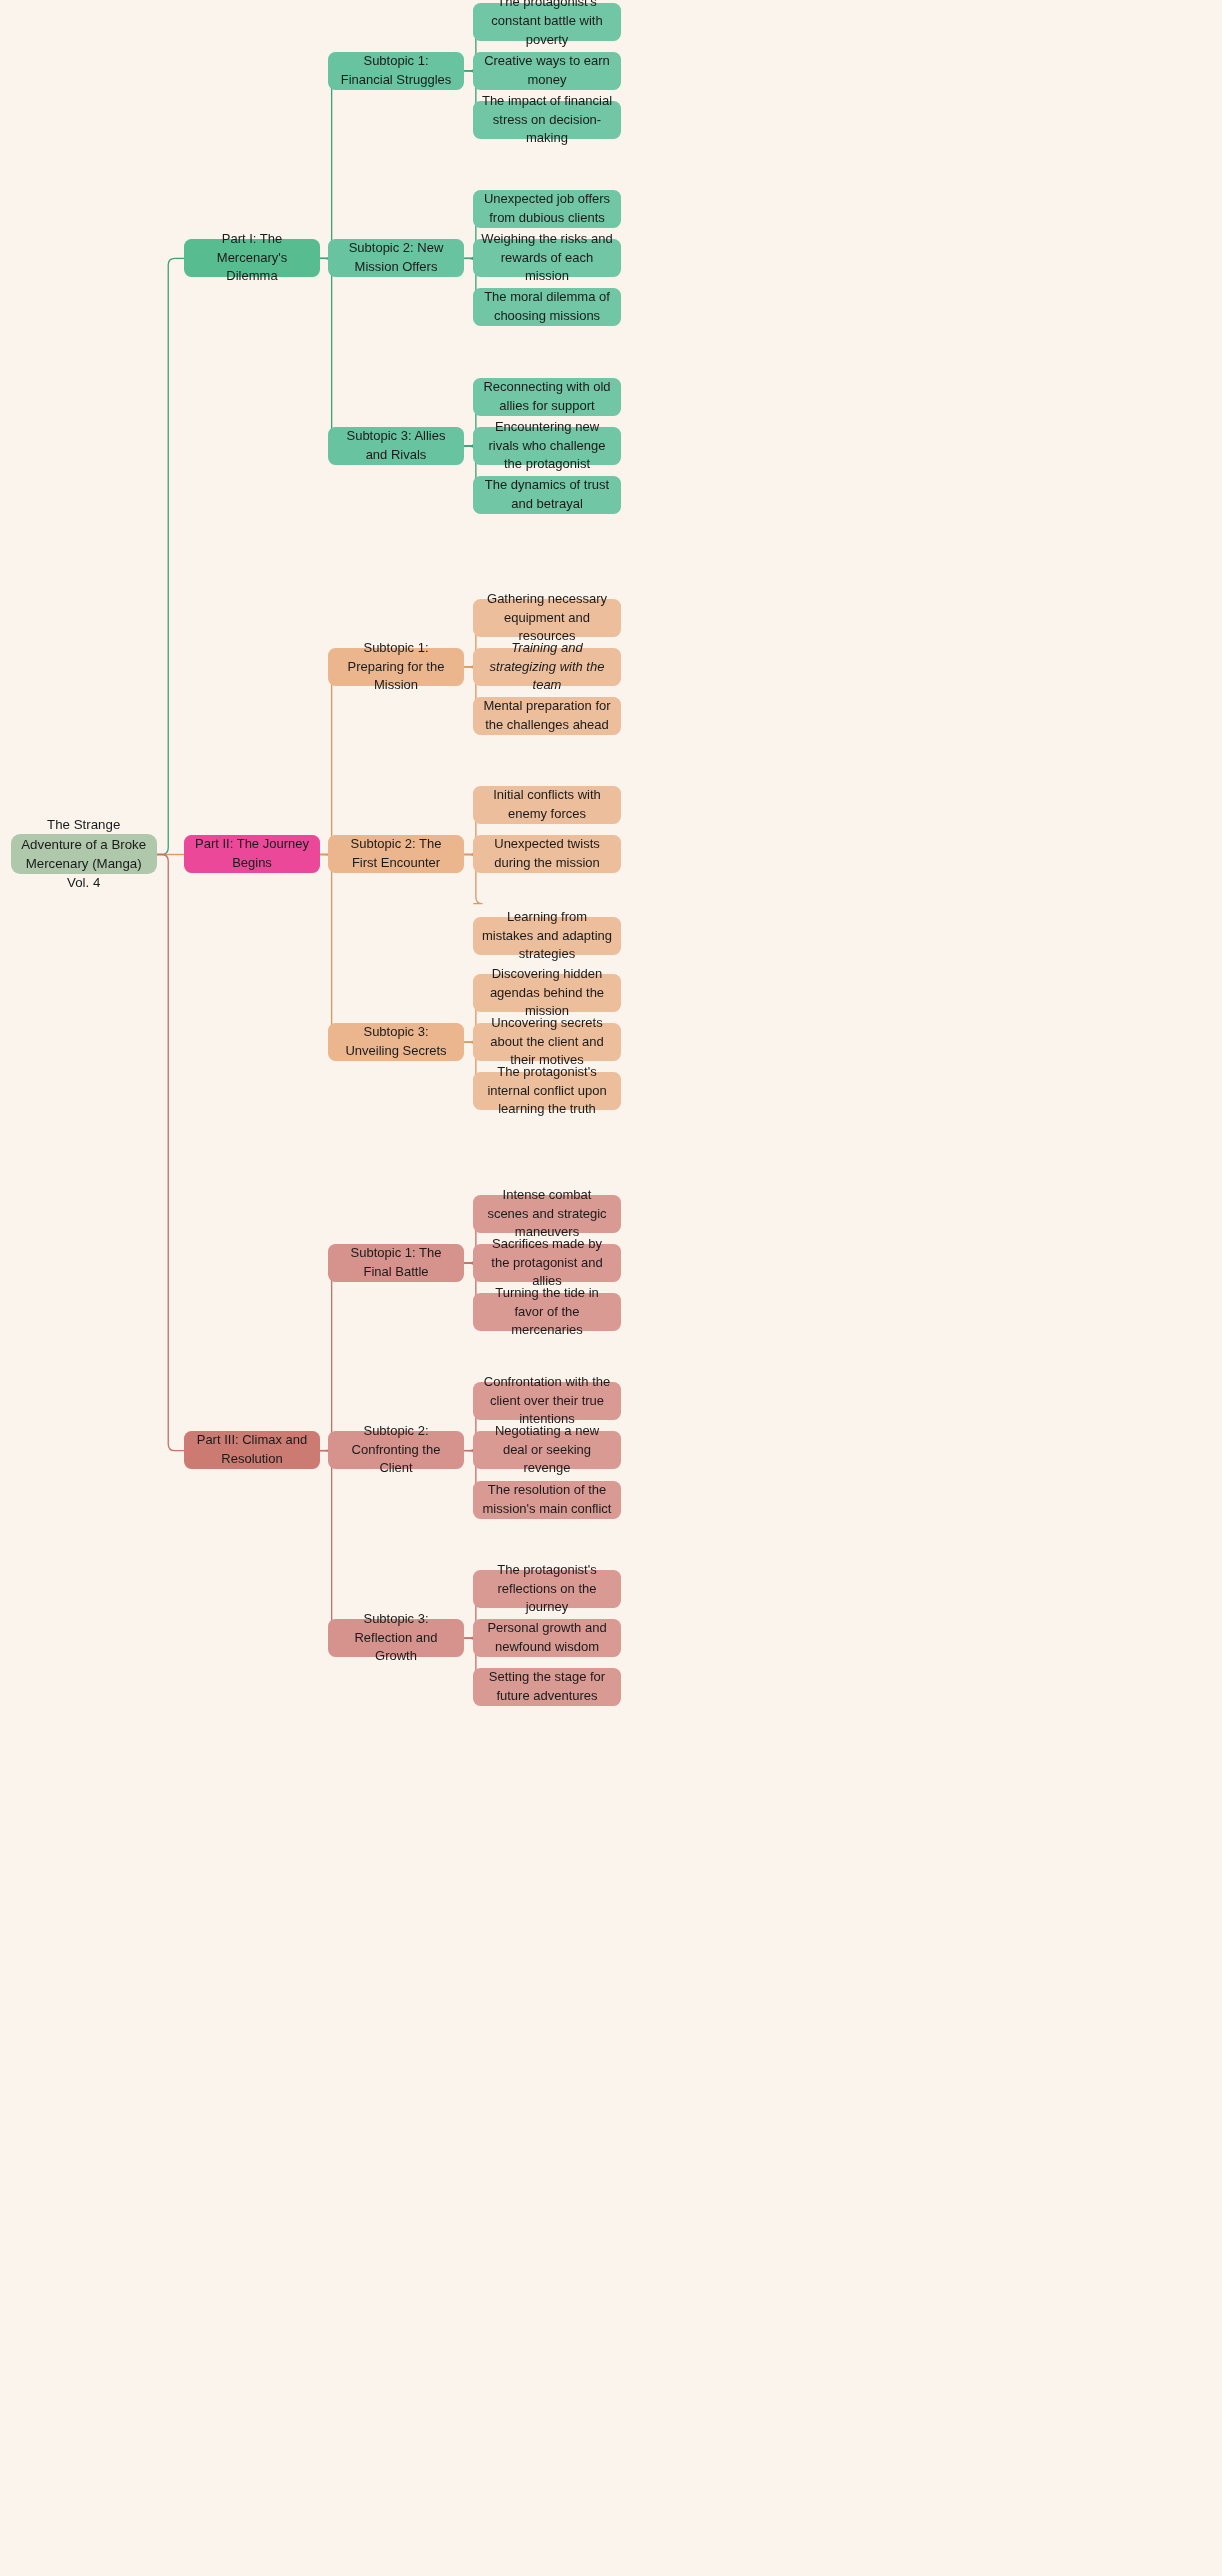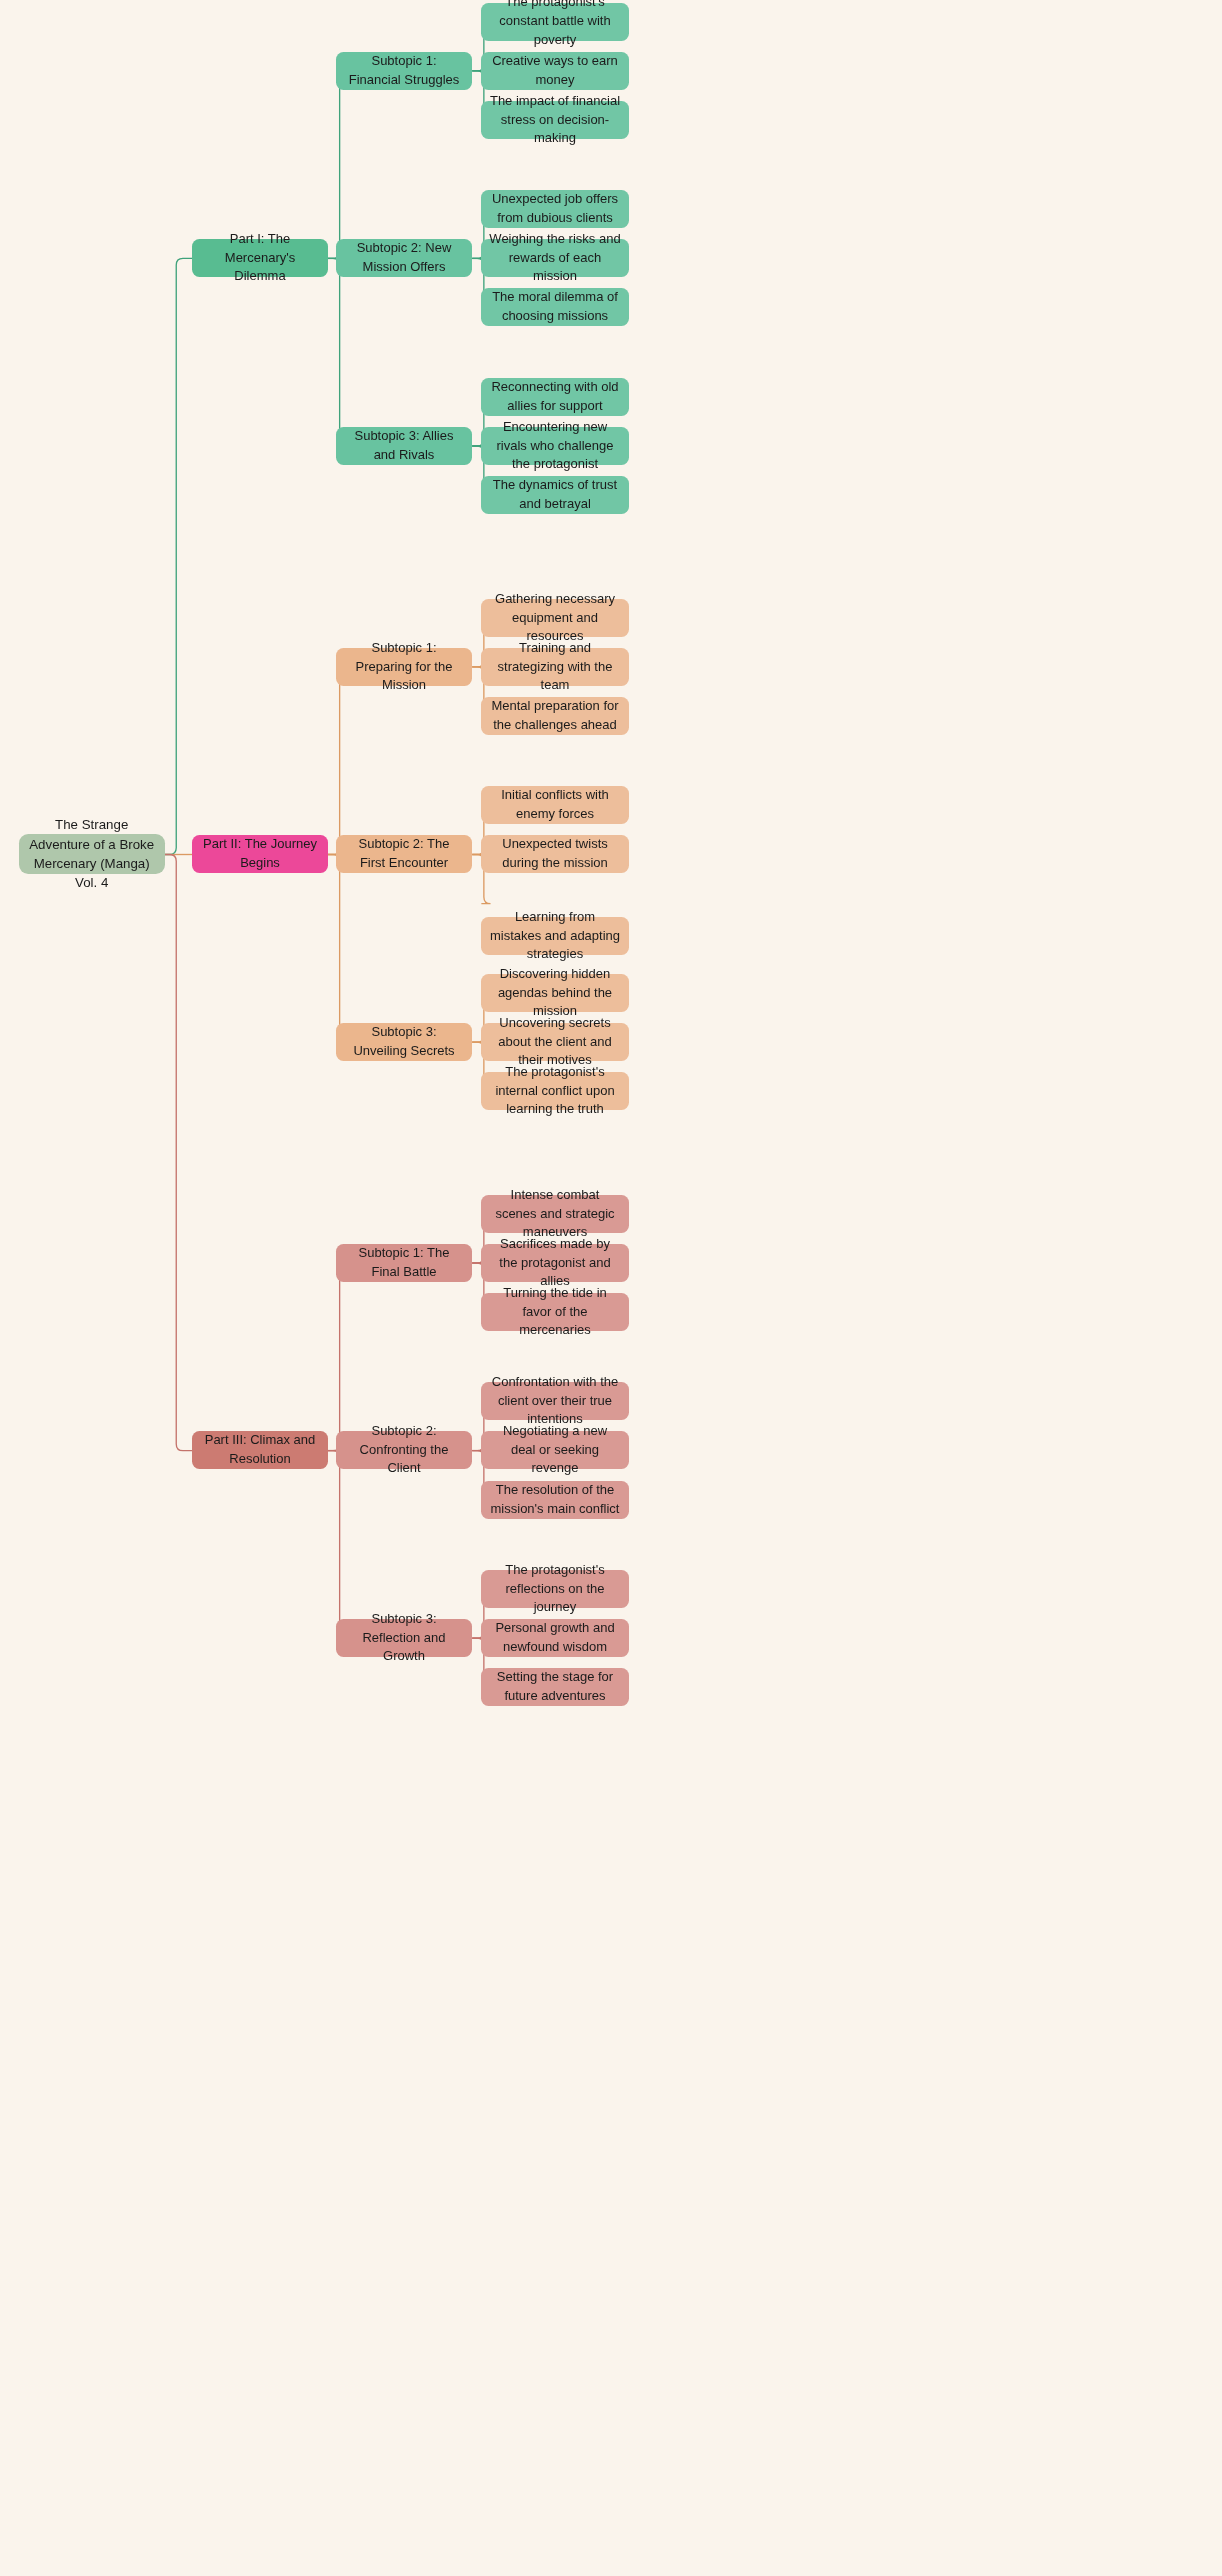--- a/index.html
+++ b/index.html
@@ -9,7 +9,7 @@
     font-family:"Liberation Sans","DejaVu Sans",sans-serif;
     position:relative;overflow:hidden;
   }
-  #canvas{position:absolute;left:12px;top:0;width:1020px;height:2576px;}
+  #canvas{position:absolute;left:4px;top:0;width:1020px;height:2576px;}
   #links{position:absolute;left:0;top:0;width:1223px;height:2576px;pointer-events:none;}
   .node{
     position:absolute;

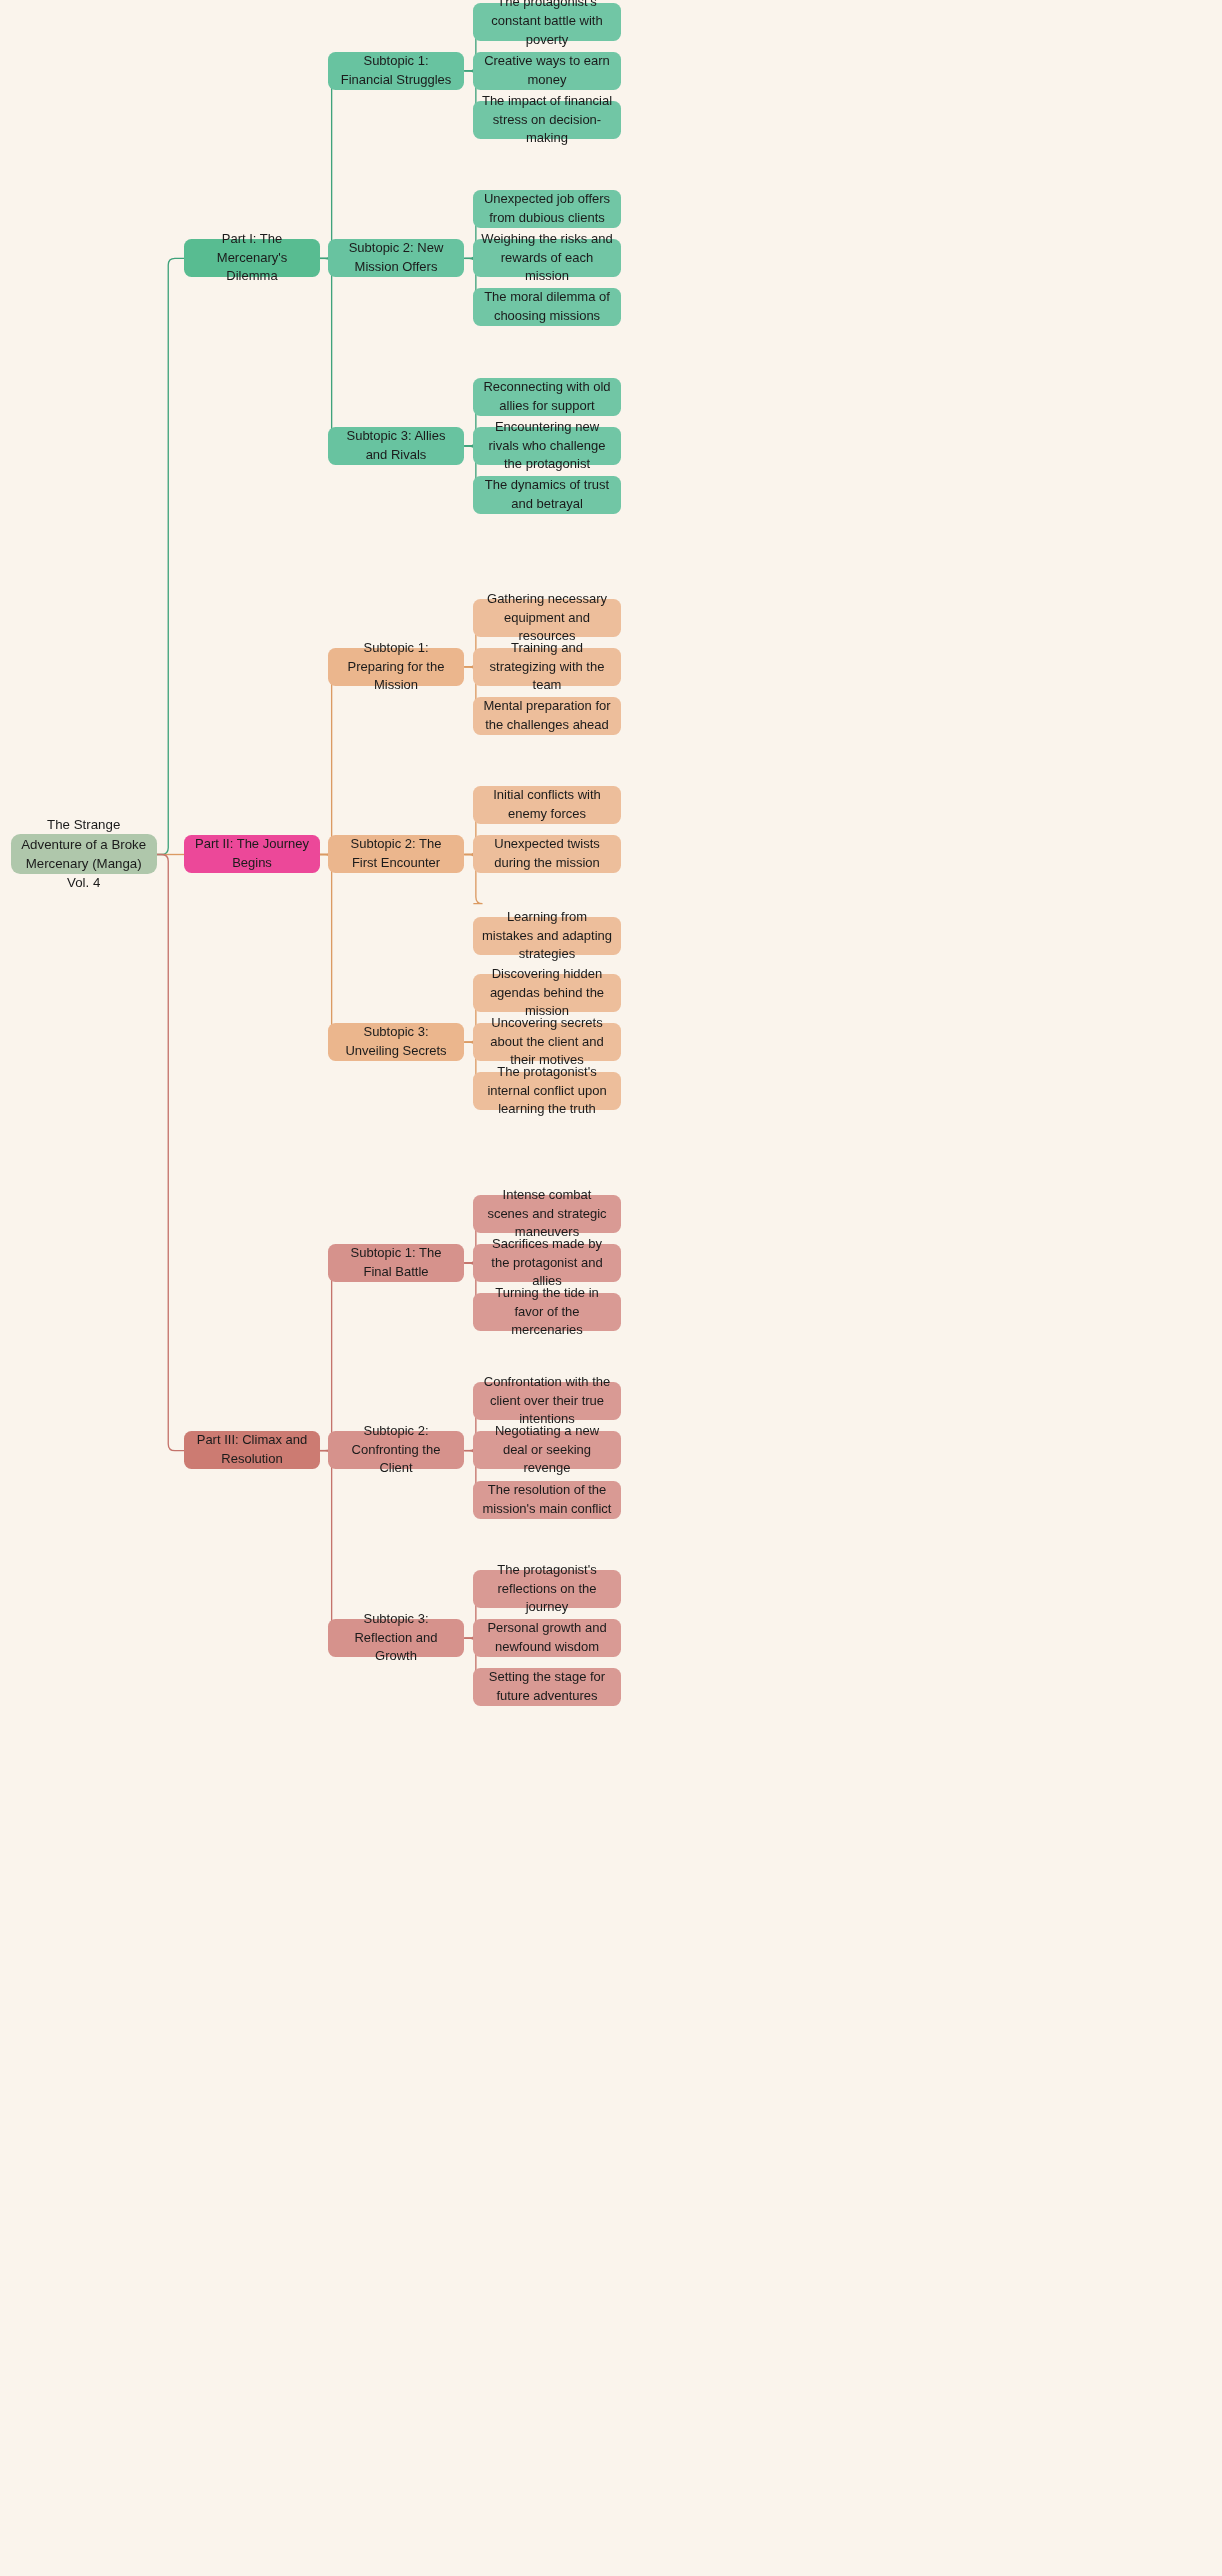--- a/index.html
+++ b/index.html
@@ -124,7 +124,7 @@
     <div class="node o-leaf" style="left: 469px; width: 148px; height: 38px; top: 599px;">
       <span>Gathering necessary equipment and resources</span>
     </div>
-    <div class="node o-leaf" style="left: 469px; width: 148px; height: 38px; top: 648px;">
+    <div class="node o-leaf" style="left: 469px; width: 148px; height: 38px; top: 648px; font-style: italic;">
       <span>Training and strategizing with the team</span>
     </div>
     <div class="node o-leaf" style="left: 469px; width: 148px; height: 38px; top: 697px;">

